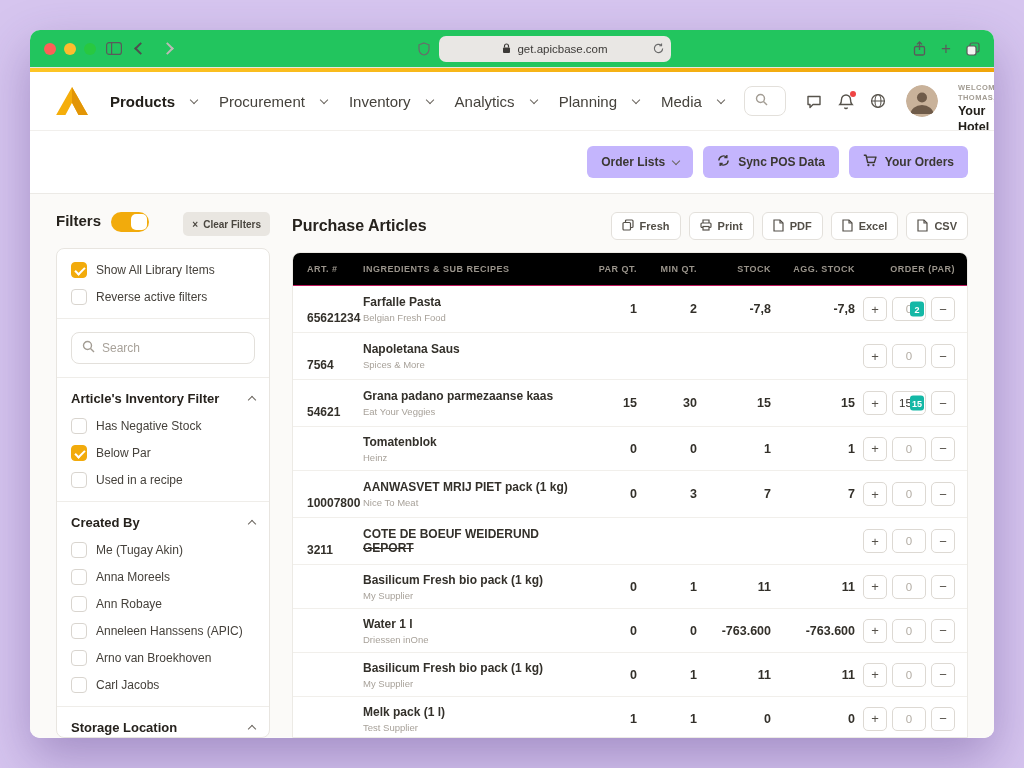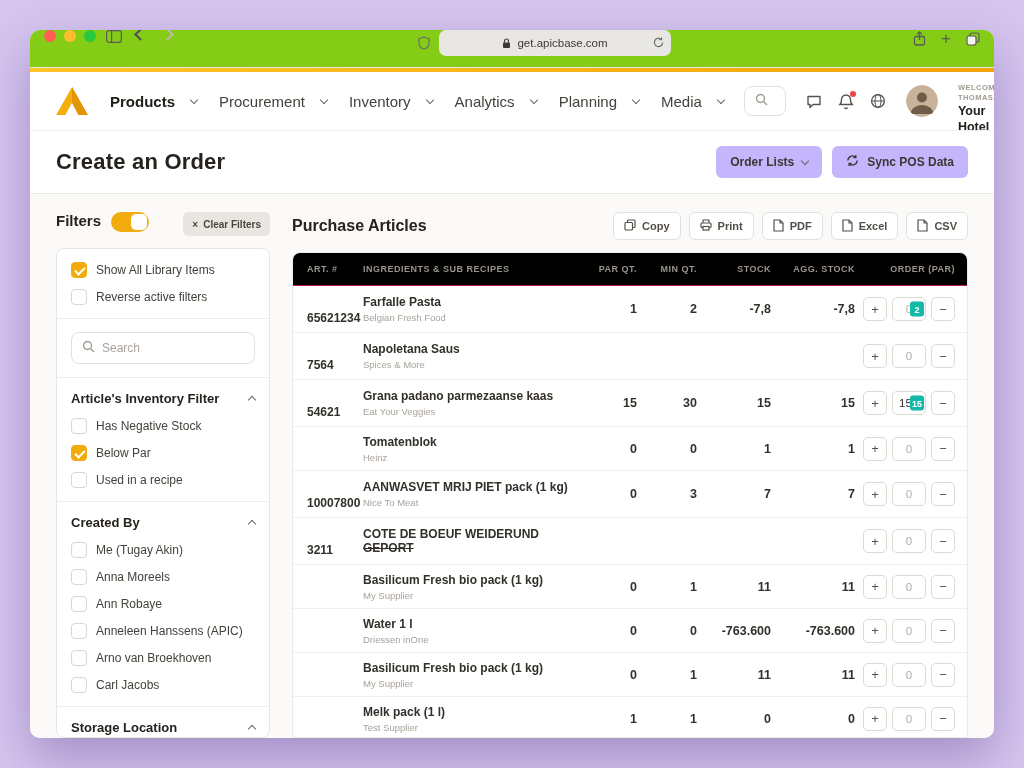--- a/index.html
+++ b/index.html
@@ -14,7 +14,7 @@
   }
 
   
-  .chrome{ height:38px; background:#84cc16; display:flex; align-items:flex-start;
+  .chrome{ height:38px; background:#22c55e; display:flex; align-items:center;
     padding:0 14px; gap:10px; flex:none; border-bottom:1px solid #e7e4e1;}
   .traffic{ display:flex; gap:8px; align-items:center; }
   .dot{ width:12px; height:12px; border-radius:50%; display:inline-block; cursor:pointer;}

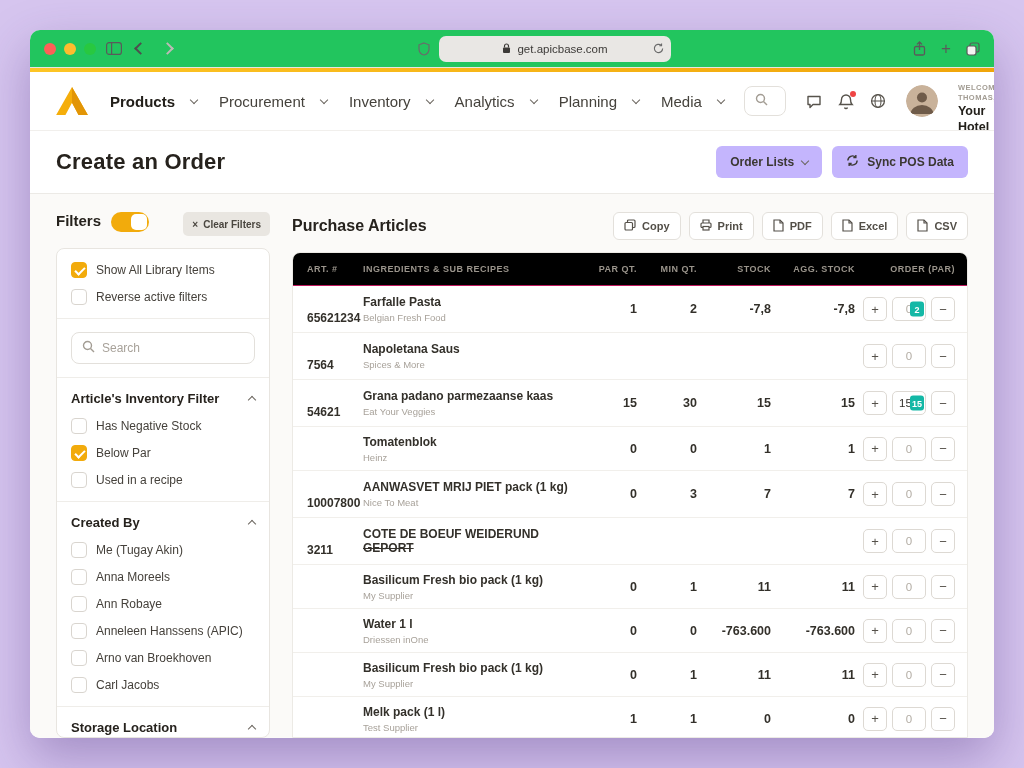--- a/index.html
+++ b/index.html
@@ -269,7 +269,6 @@
     </header>
 
     <div class="page-header">
-      <h1 class="page-title">Create an Order</h1>
       <div class="page-actions">
         <button class="gray-btn">
           <span>Order Lists</span>

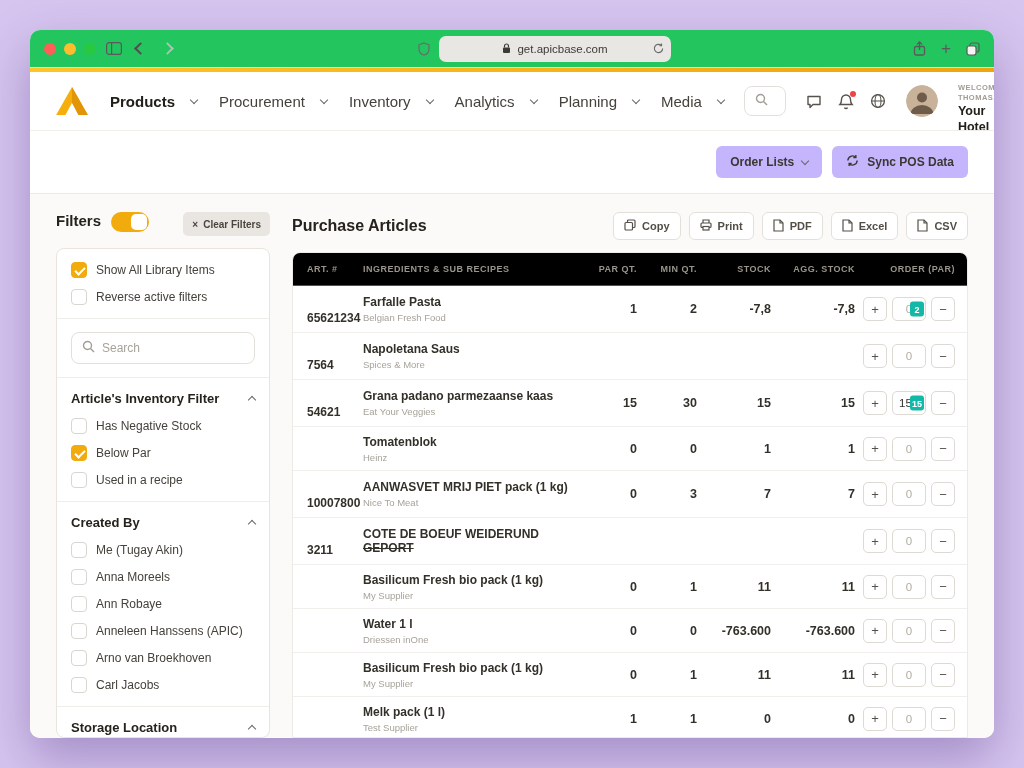--- a/index.html
+++ b/index.html
@@ -283,6 +283,16 @@
           </span>
           <span>Sync POS Data</span>
         </button>
+        <button class="gray-btn">
+          <span>
+            <svg width="14" height="13" viewBox="0 0 14 13">
+                <path d="M0.8 1.2 h2.2 l1.7 7.3 h6.6 l1.7 -5.4 H3.6" fill="none" stroke="#3b3833" stroke-width="1.4" stroke-linejoin="round"></path>
+                <circle cx="5.4" cy="11.2" r="1.1" fill="#3b3833"></circle>
+                <circle cx="10.4" cy="11.2" r="1.1" fill="#3b3833"></circle>
+              </svg>
+          </span>
+          <span>Your Orders</span>
+        </button>
       </div>
     </div>
 

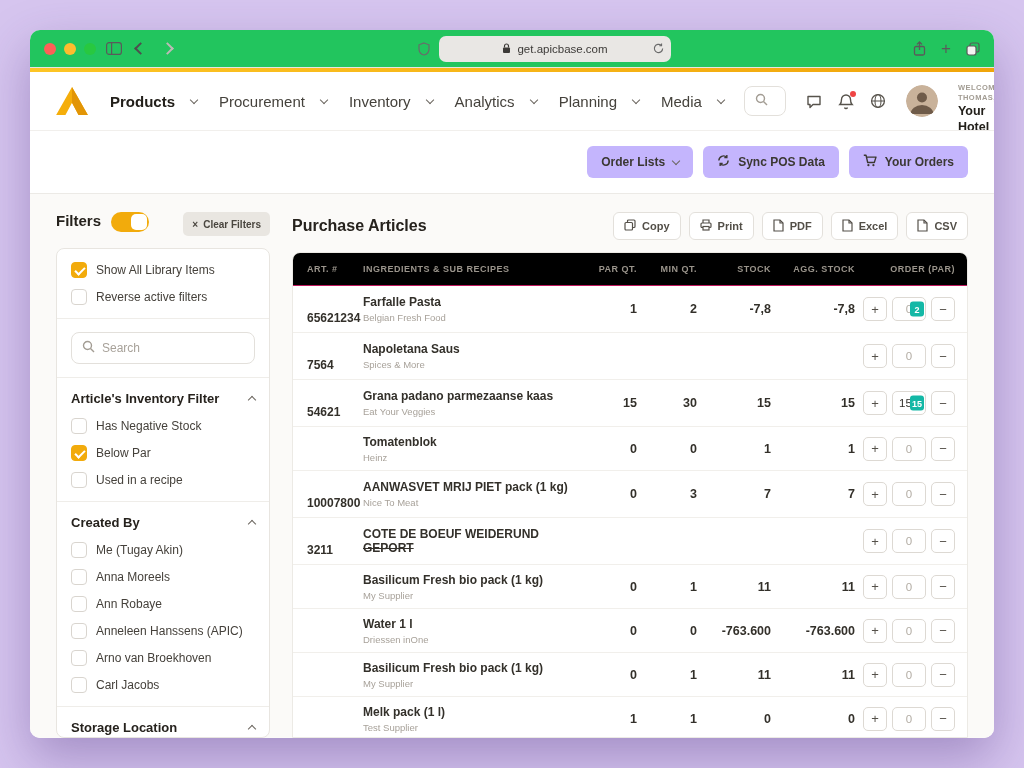--- a/index.html
+++ b/index.html
@@ -402,7 +402,7 @@
                     <rect x="3.5" y="1" width="7.5" height="7.5" rx="1" fill="none" stroke="#55514a" stroke-width="1.2"></rect>
                     <rect x="1" y="3.5" width="7.5" height="7.5" rx="1" fill="#fff" stroke="#55514a" stroke-width="1.2"></rect>
                   </svg></span>
-              <span>Copy</span>
+              <span>Fresh</span>
             </button>
             <button class="export-btn">
               <span><svg width="12" height="12" viewBox="0 0 12 12">

